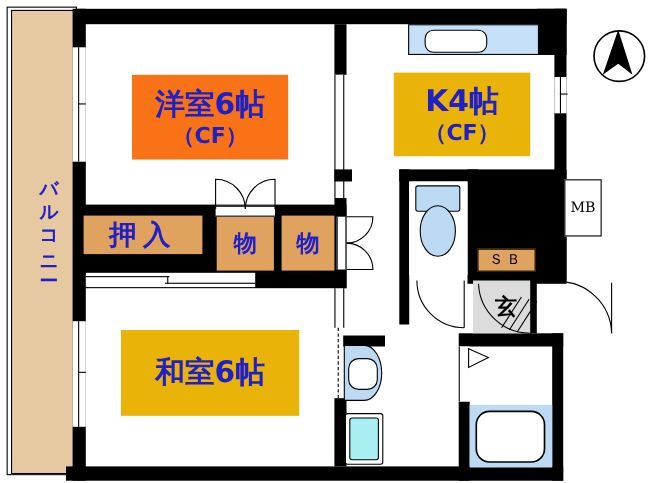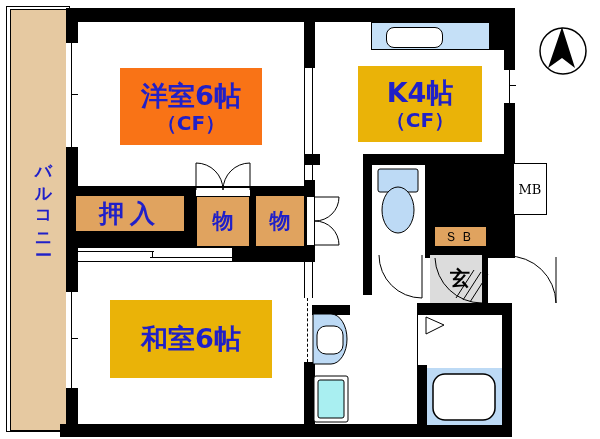--- a/index.html
+++ b/index.html
@@ -39,7 +39,7 @@
       box-sizing:border-box;display:flex;align-items:center;justify-content:center;
       font-family:"DejaVu Serif",serif;font-size:13px;color:#000;margin-left:42px;}
   .sb-box{position:absolute;left:434px;top:226px;width:53px;height:21px;background:#E0A35F;border:1px solid #000;
-      box-sizing:border-box;display:flex;align-items:flex-end;justify-content:center;
+      box-sizing:border-box;display:flex;align-items:flex-start;justify-content:center;
       font-family:"DejaVu Serif",serif;font-size:13px;letter-spacing:3px;color:#000;}
   .genkan{position:absolute;left:430px;top:255px;width:52px;height:48px;background:#DCDCDC;}
   .genkan-label{position:absolute;left:450px;top:265px;font-size:20px;font-weight:bold;color:#000;}

